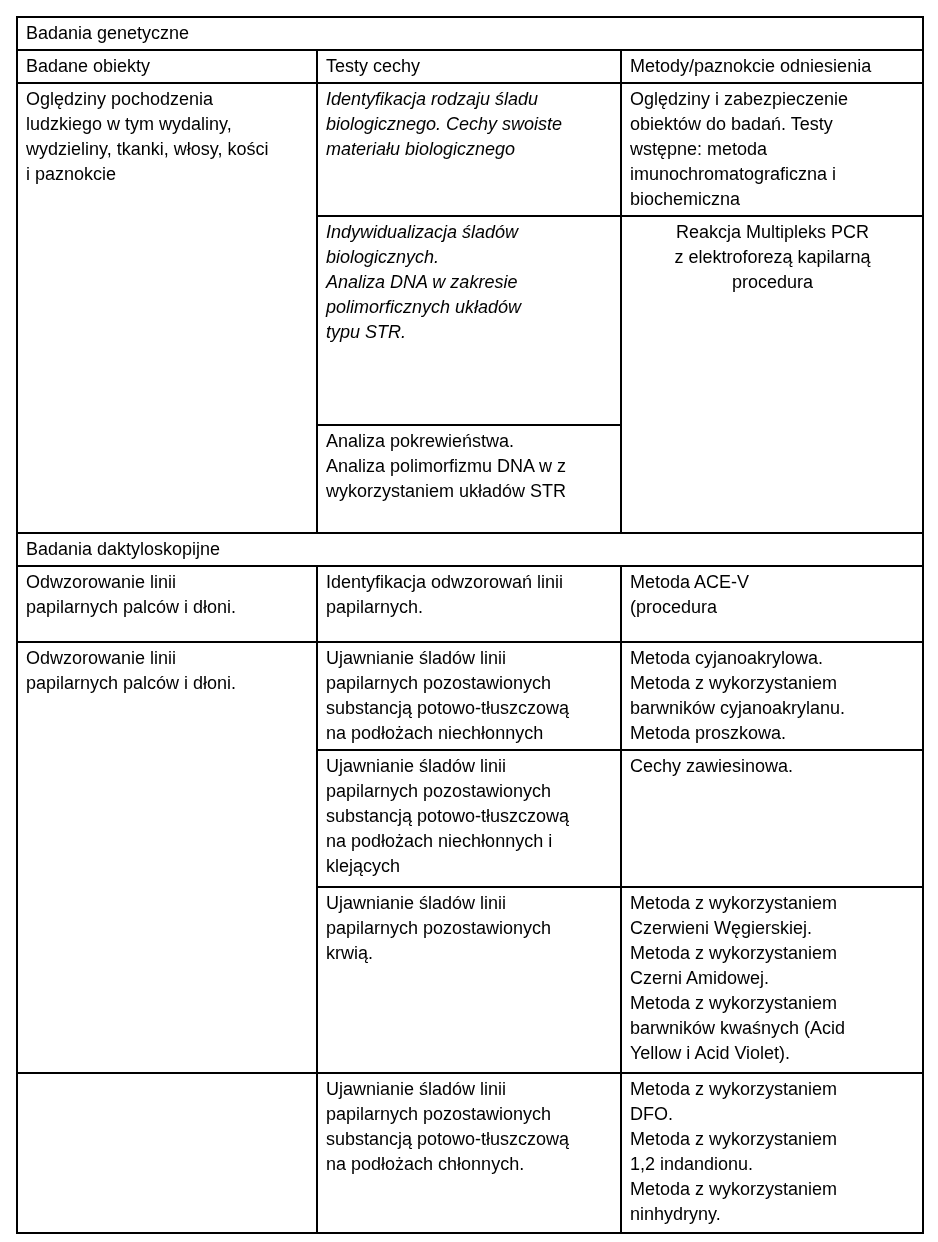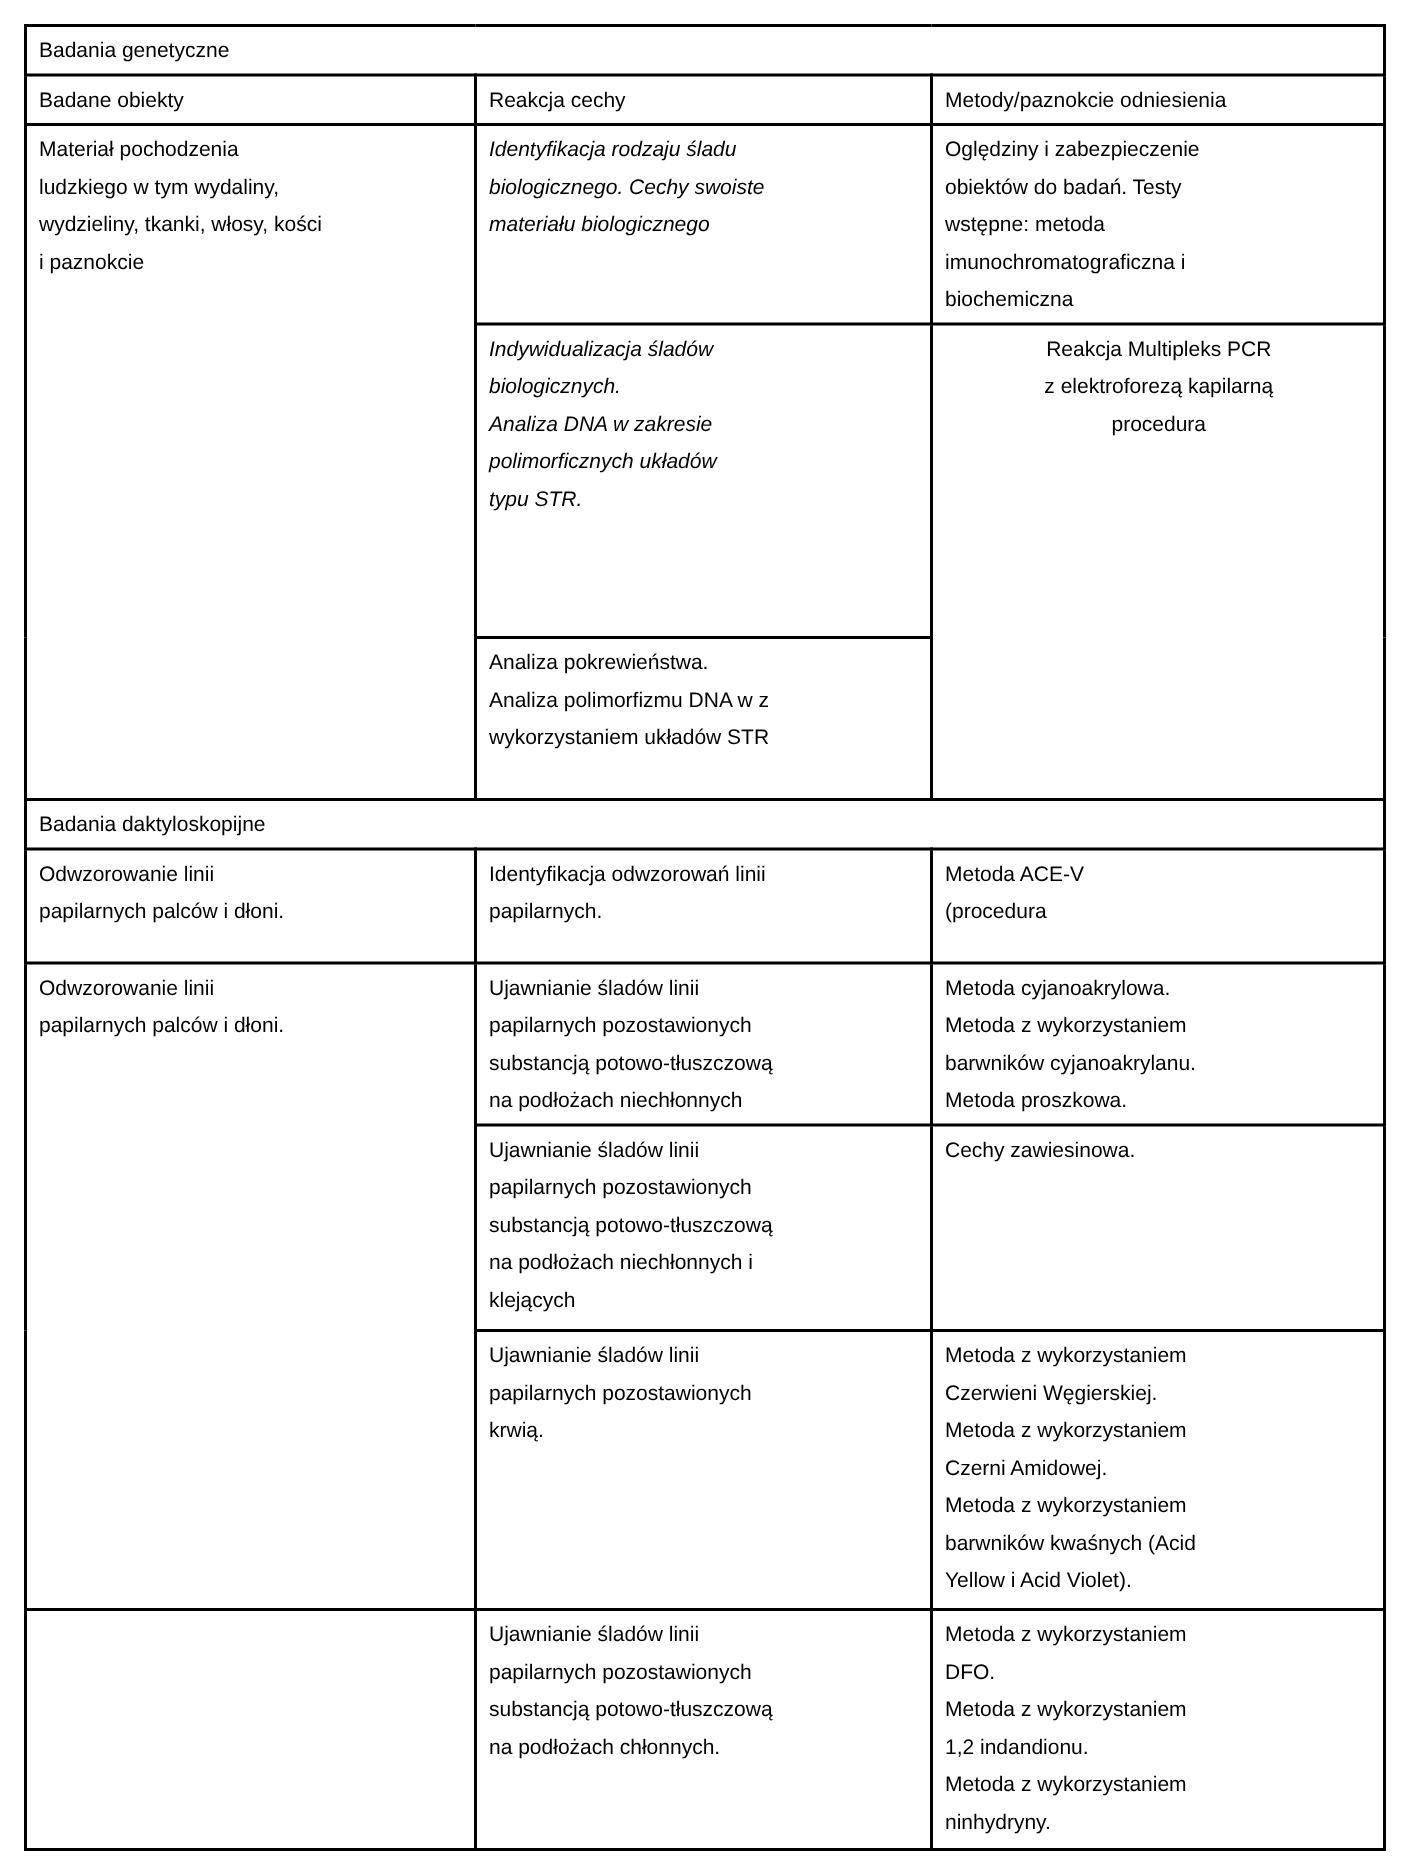--- a/index.html
+++ b/index.html
@@ -31,7 +31,7 @@
     vertical-align: top;
     padding: 3px 7px 3px 8px;
     font-family: "Liberation Sans", sans-serif;
-    font-size: 14px;
+    font-size: 18px;
     line-height: 25px;
     white-space: pre-line;
     overflow: hidden;

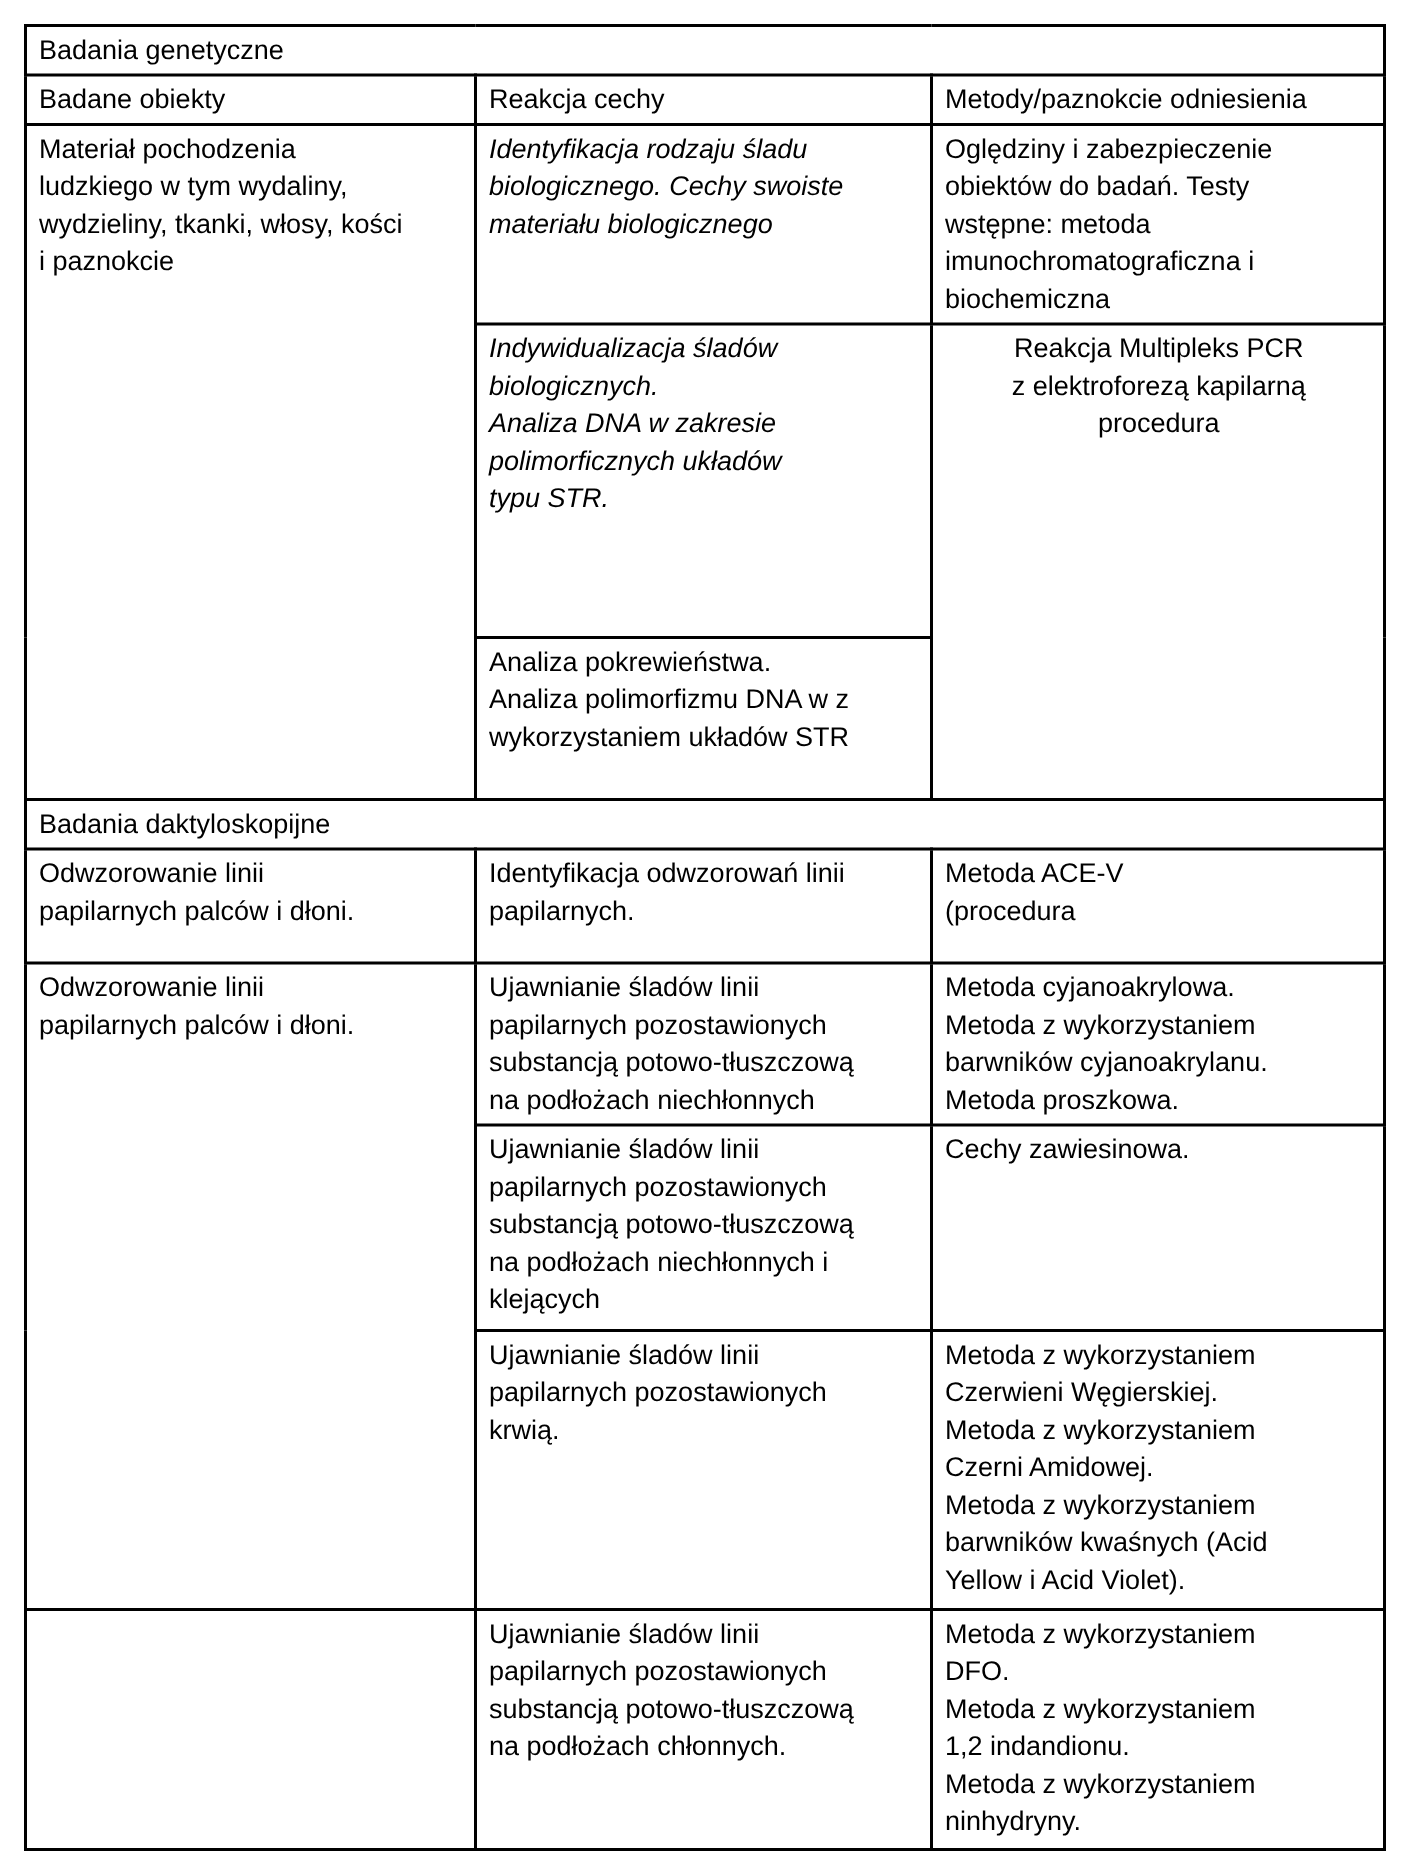--- a/index.html
+++ b/index.html
@@ -86,7 +86,7 @@
 
     <tr class="h31">
       <td class="colhead">Badane obiekty</td>
-      <td class="colhead">Reakcja cechy</td>
+      <td class="colhead">Testy cechy</td>
       <td class="colhead">Metody/paznokcie odniesienia</td>
     </tr>
 

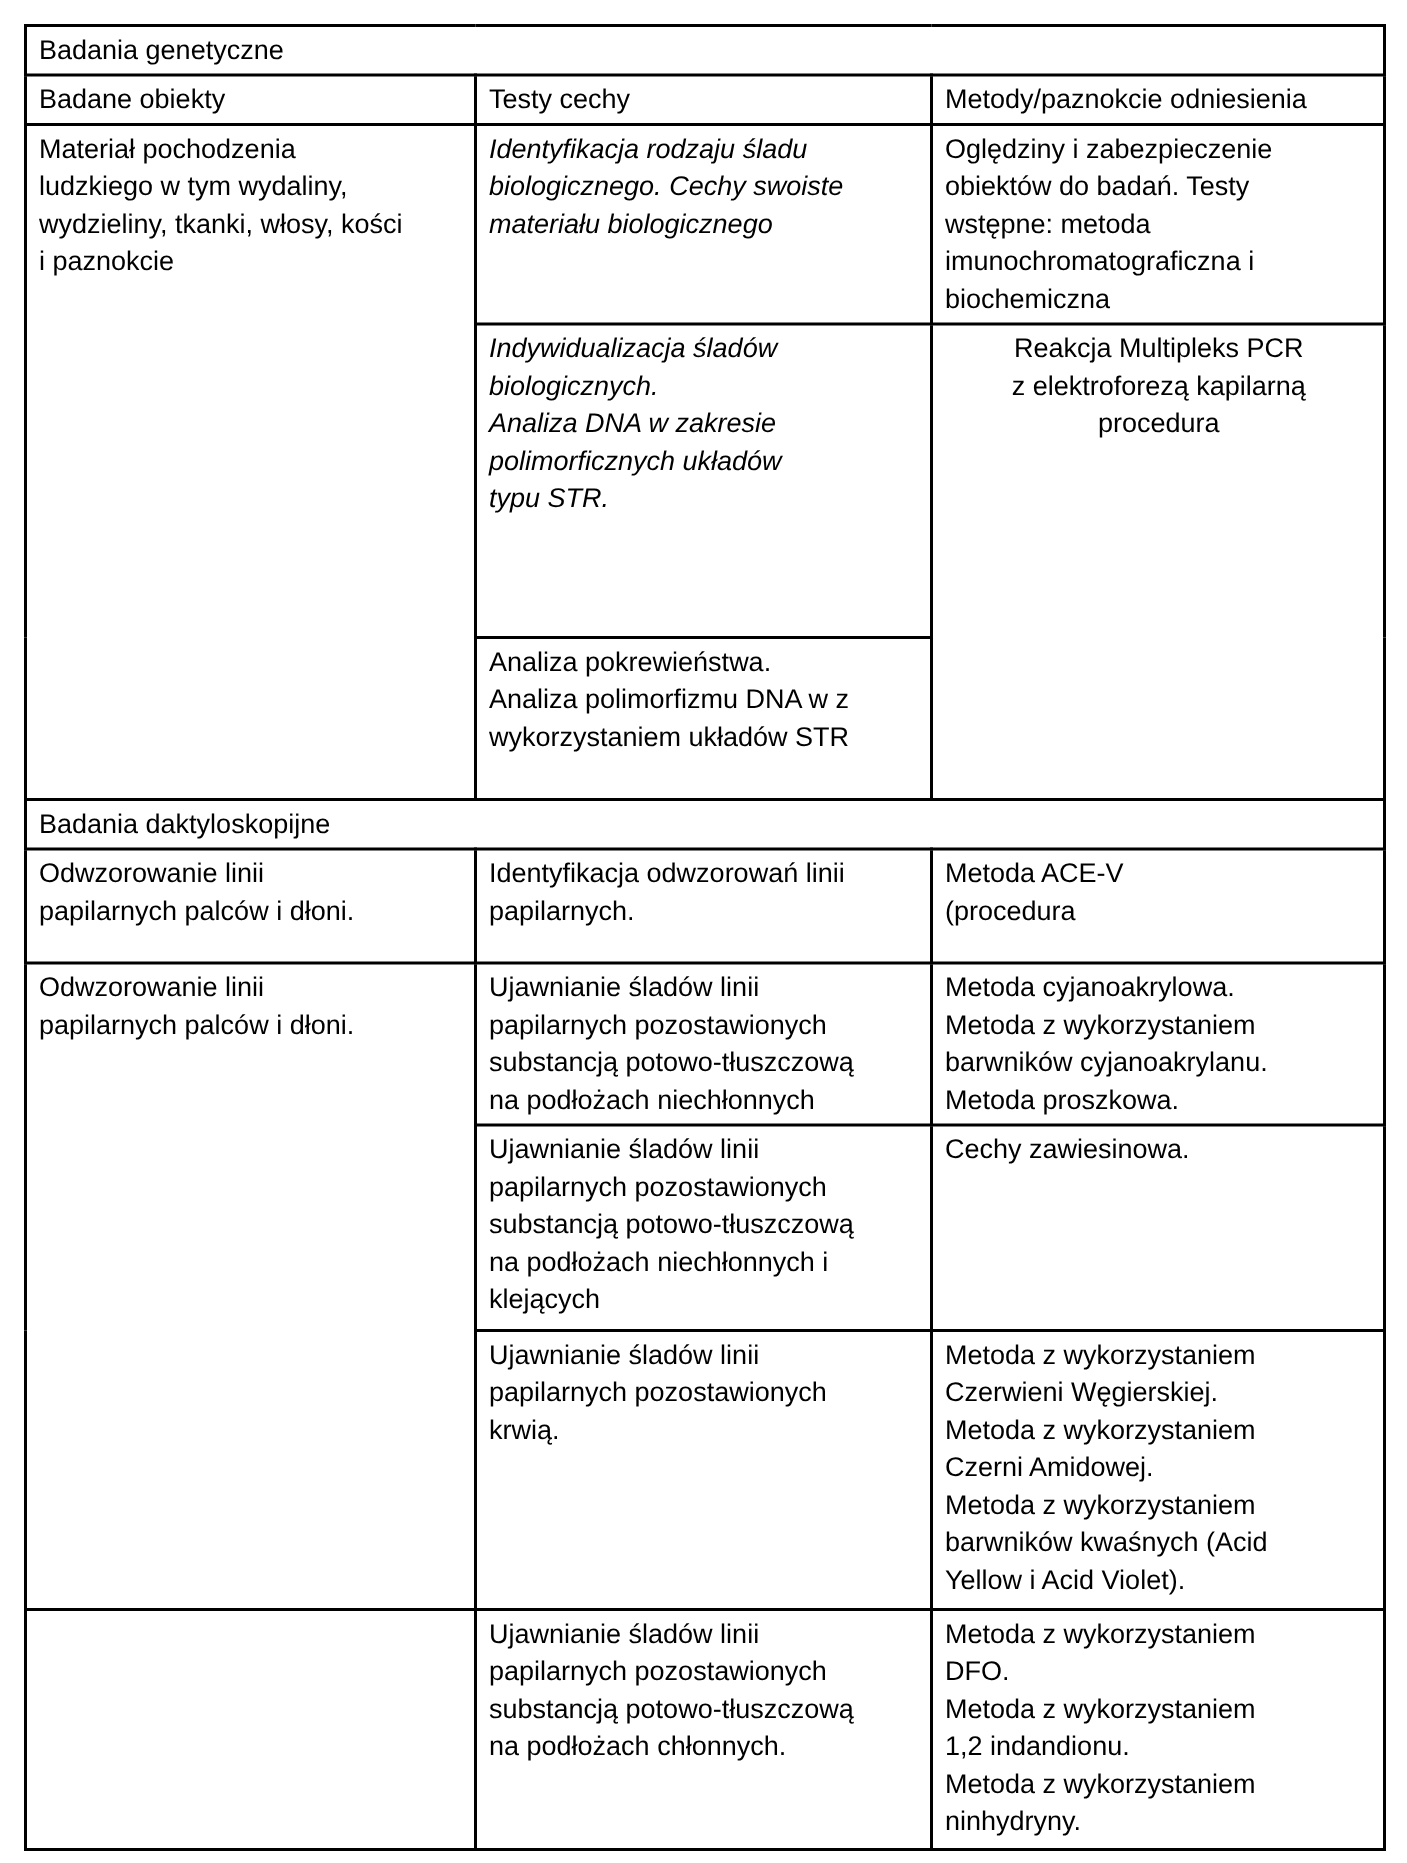--- a/index.html
+++ b/index.html
@@ -91,7 +91,7 @@
     </tr>
 
     <tr class="h130">
-      <td rowspan="3" class="pt100">Materiał pochodzenia
+      <td rowspan="3" class="pt100">Oględziny pochodzenia
 ludzkiego w tym wydaliny,
 wydzieliny, tkanki, włosy, kości
 i paznokcie</td>

